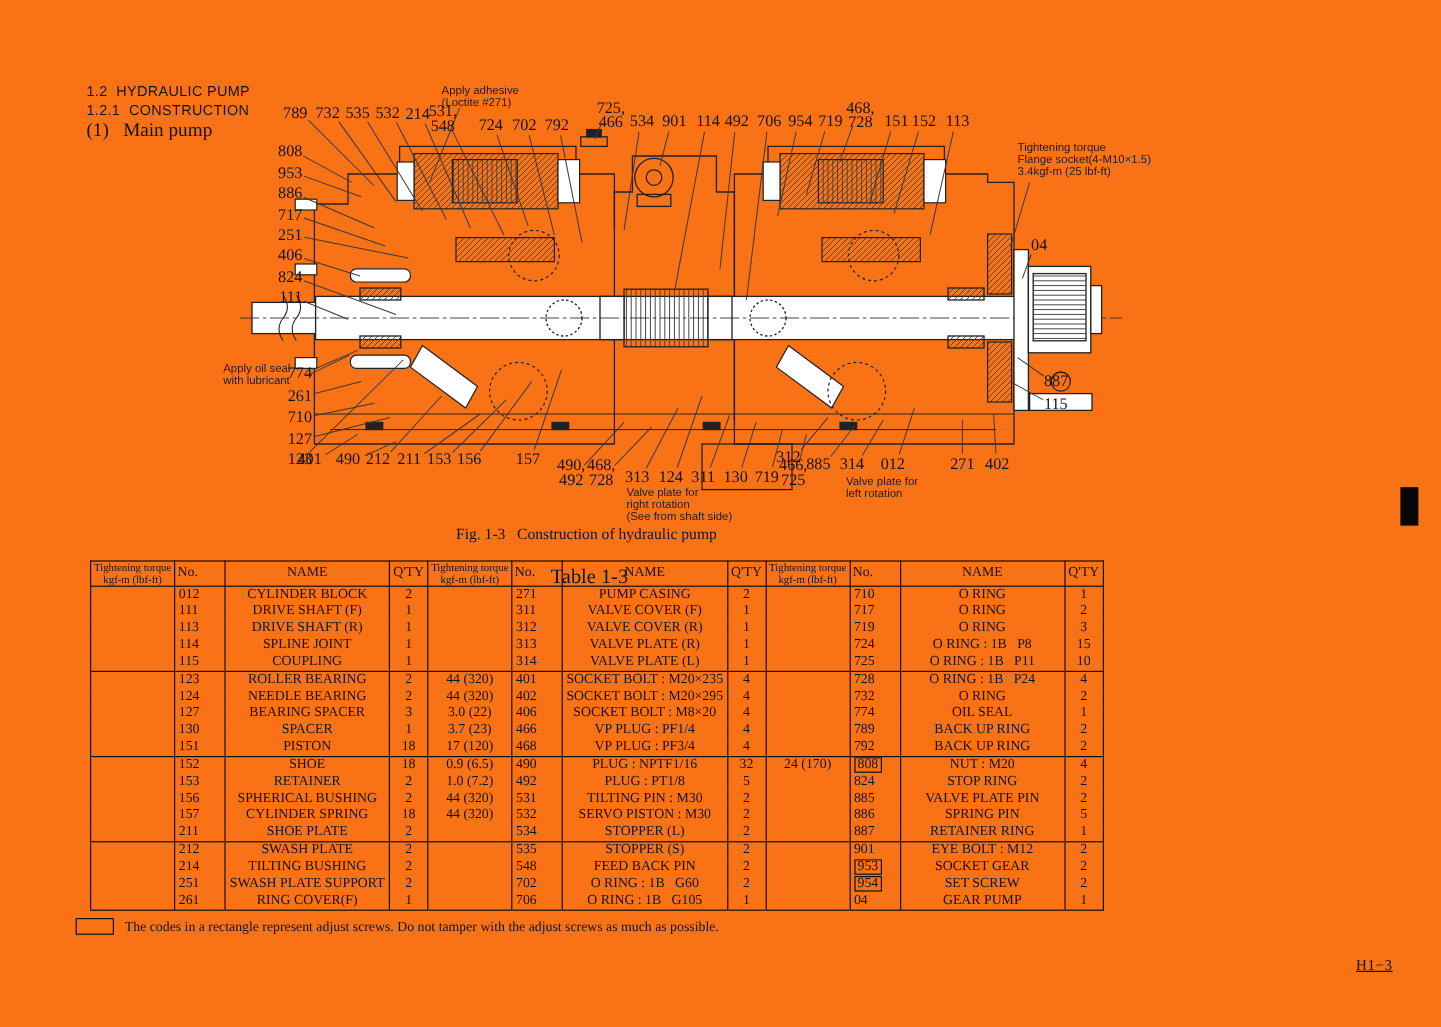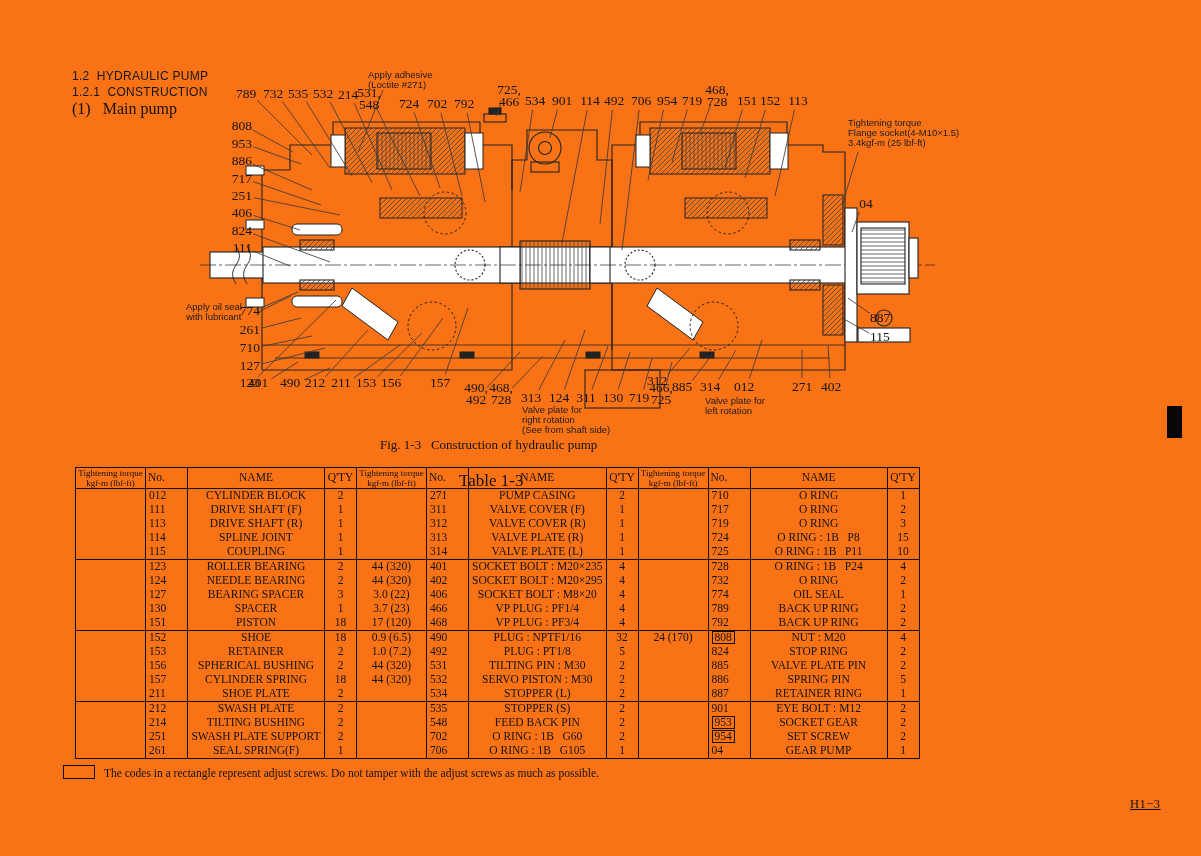--- a/index.html
+++ b/index.html
@@ -556,7 +556,7 @@
         <tr>
           <td class="c-tq"></td>
           <td class="c-no">261</td>
-          <td class="c-name">SEAL SPRING(F)</td>
+          <td class="c-name">RING COVER(F)</td>
           <td class="c-qty">1</td>
           <td class="c-tq"></td>
           <td class="c-no">706</td>

